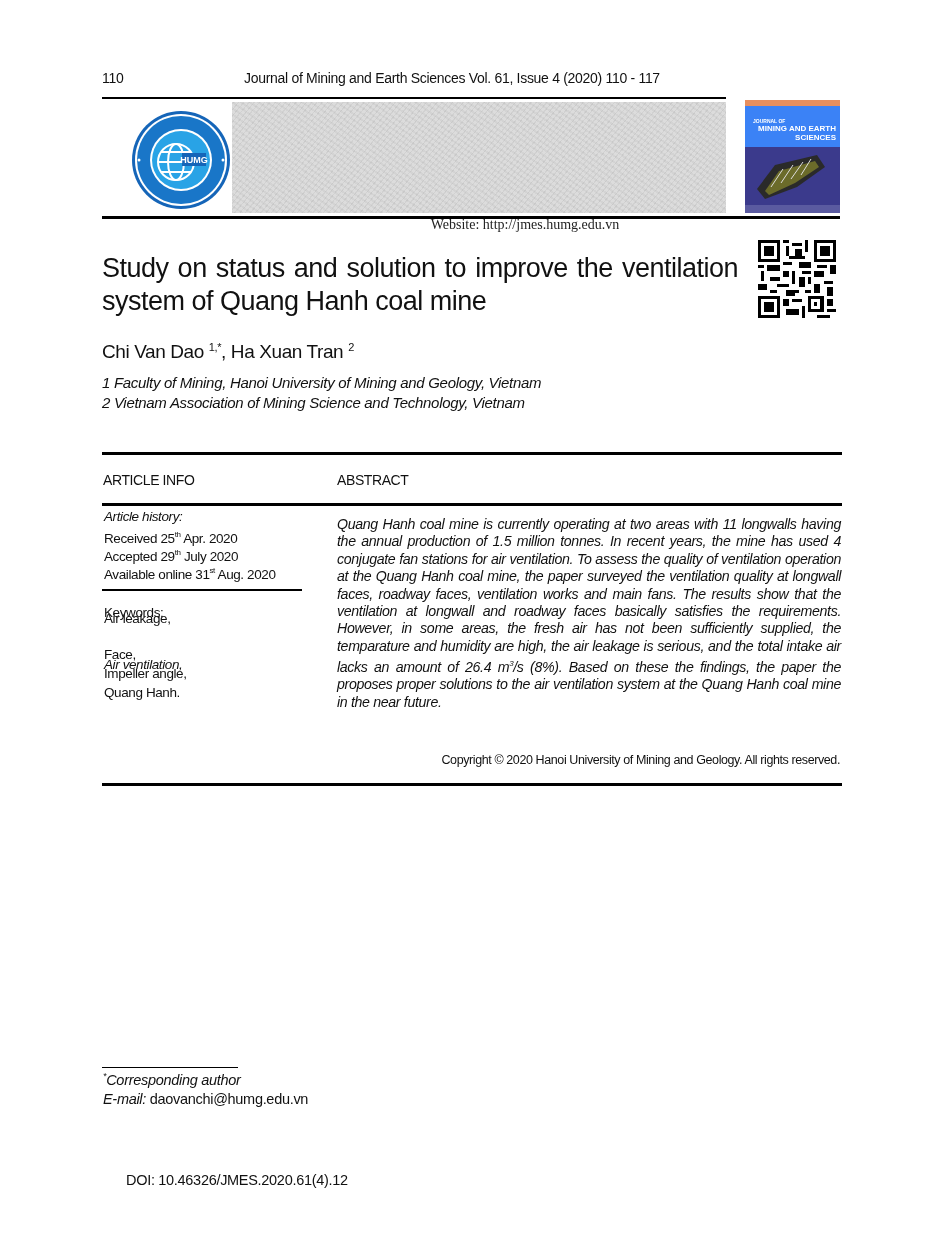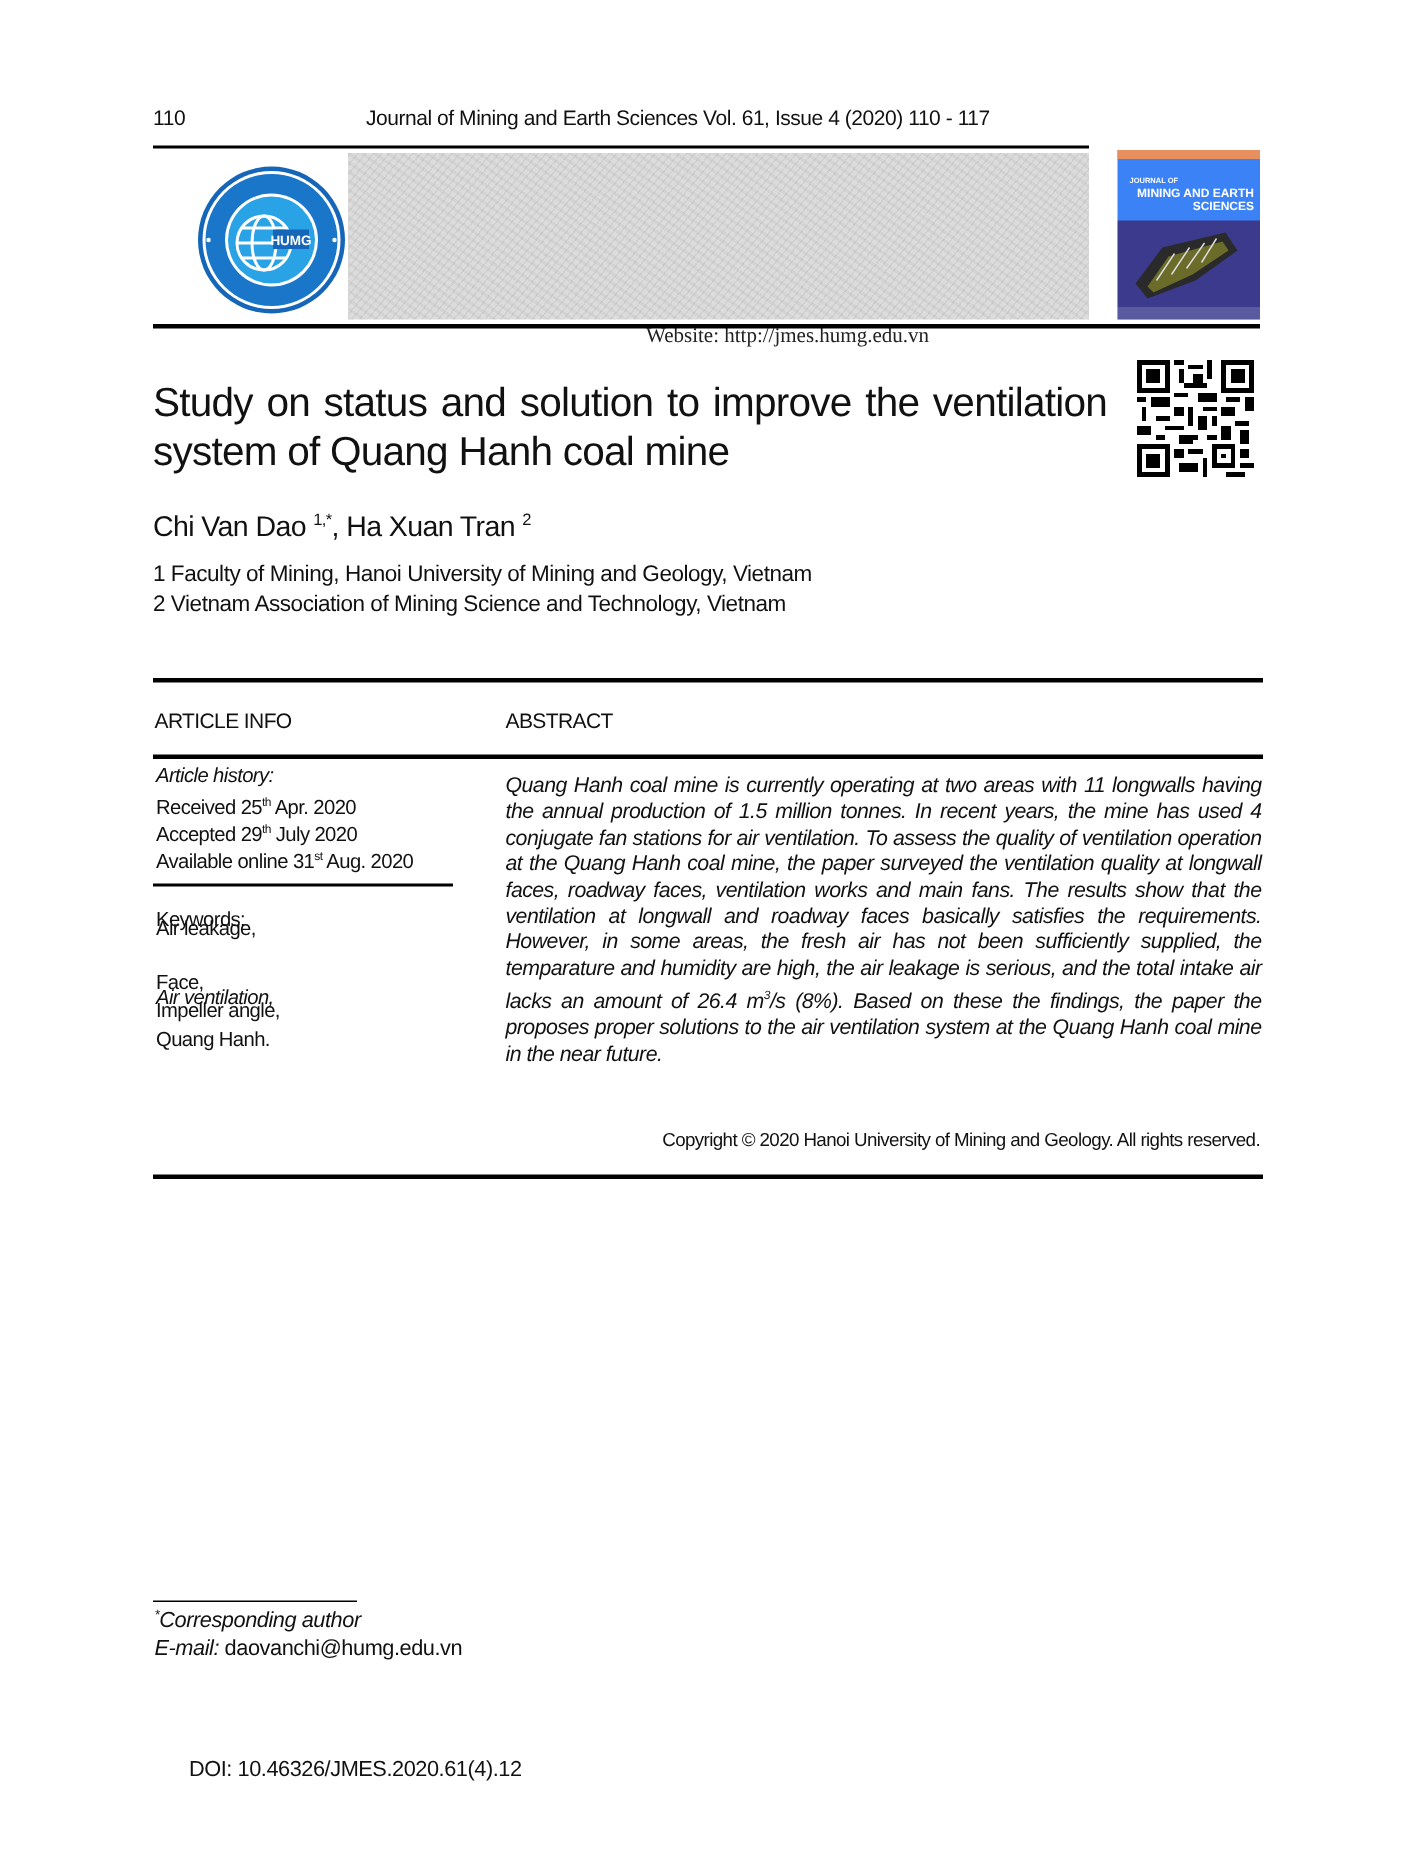--- a/index.html
+++ b/index.html
@@ -31,7 +31,7 @@
   .qr { top:240px; left:757px; width:80px; height:78px; }
   .authors { top:341px; left:102px; font-size:19px; letter-spacing:-0.4px; }
   .authors sup { font-size:11px; }
-  .aff { left:102px; font-size:15px; letter-spacing:-0.3px; }
+  .aff { left:102px; font-size:15px; font-style:italic; letter-spacing:-0.3px; }
   .sec-label { top:472px; font-size:14px; letter-spacing:-0.4px; }
   .info-line { left:104px; font-size:13.5px; letter-spacing:-0.4px; line-height:18px; }
   .info-line sup { font-size:8px; }

